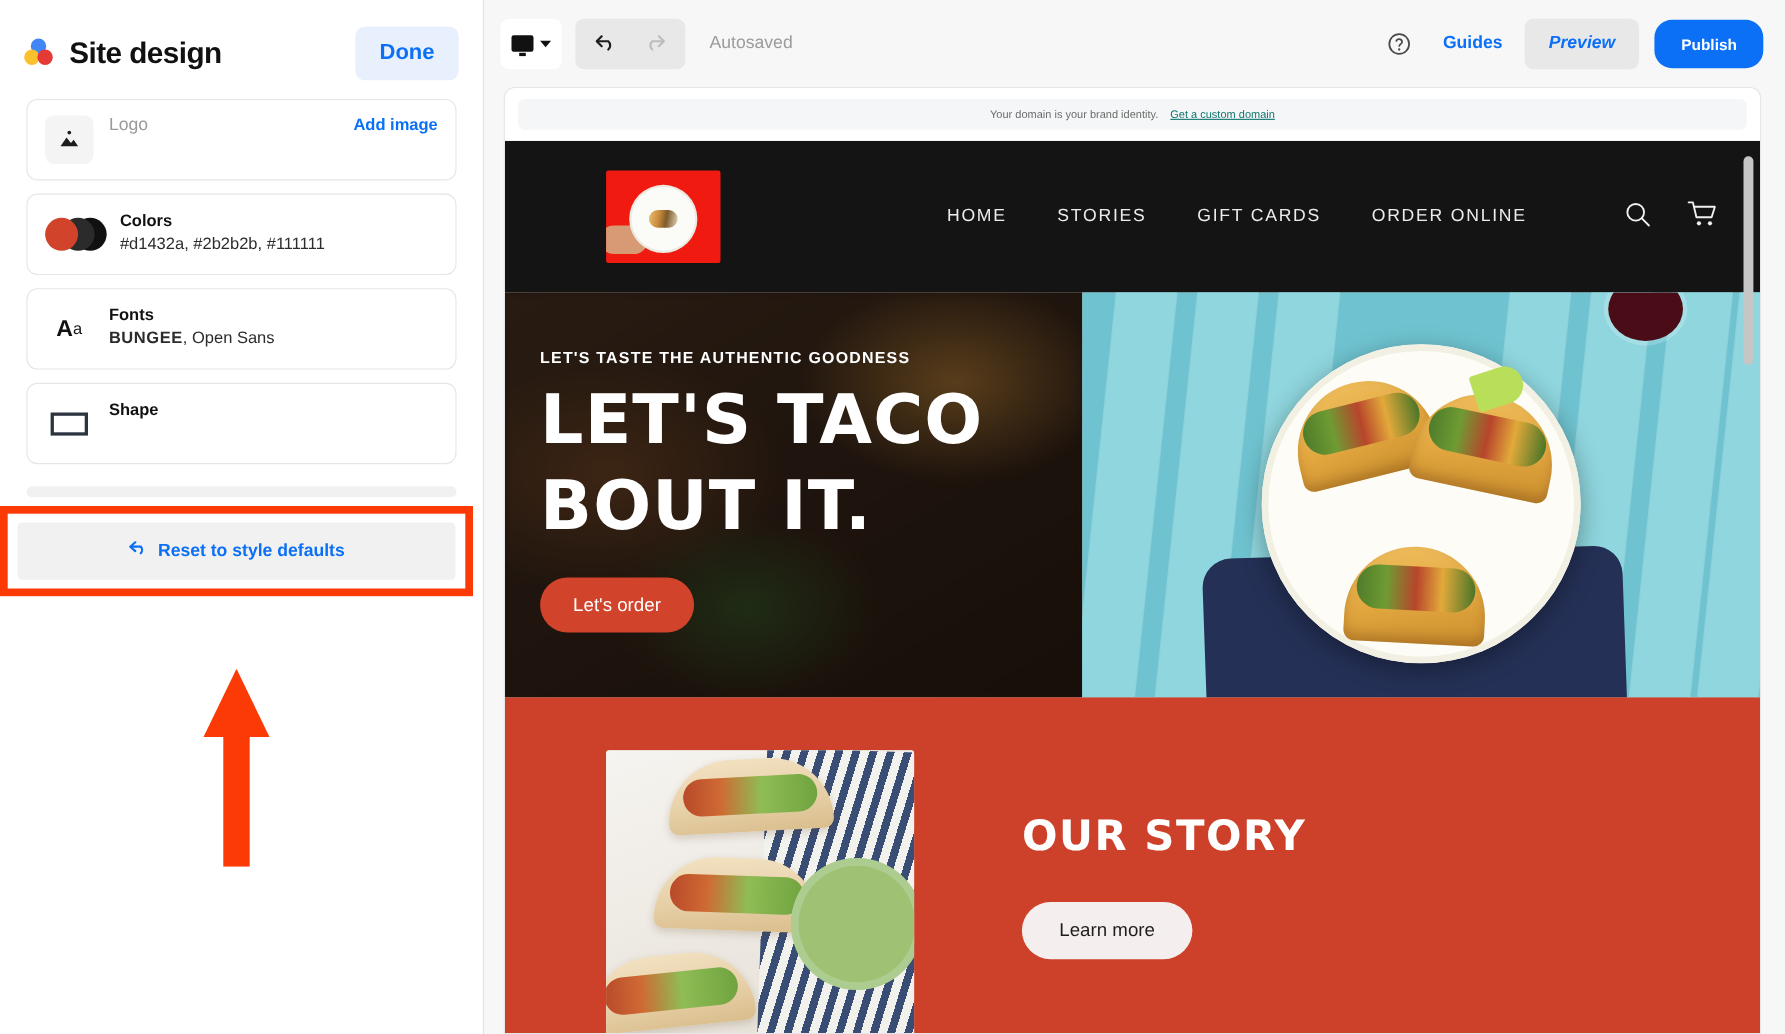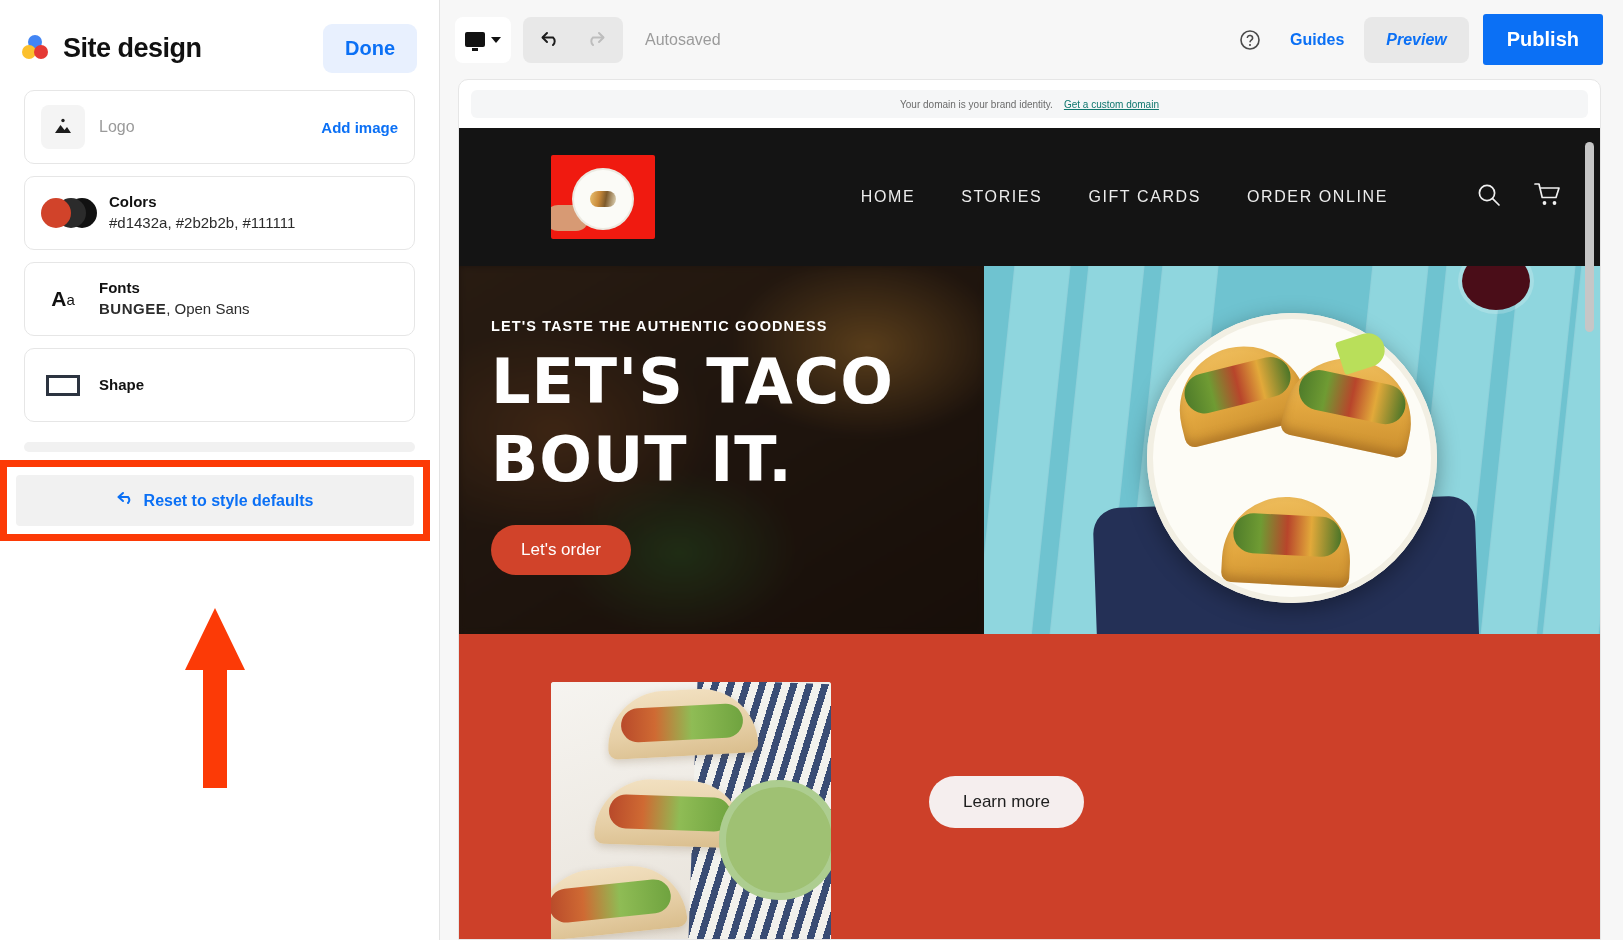--- a/index.html
+++ b/index.html
@@ -146,8 +146,8 @@
     margin-right: 14px; font-family: "Liberation Sans", sans-serif; font-style: italic;
   }
   .publish-btn {
-    background: #0b70f5; color: #fff; border: none; border-radius: 3px;
-    font-size: 20px; font-weight: bold; padding: 14px 24px; cursor: pointer;
+    background: #0b70f5; color: #fff; border: none; border-radius: 16px;
+    font-size: 14px; font-weight: bold; padding: 14px 24px; cursor: pointer;
     font-family: "Liberation Sans", sans-serif;
   }
 

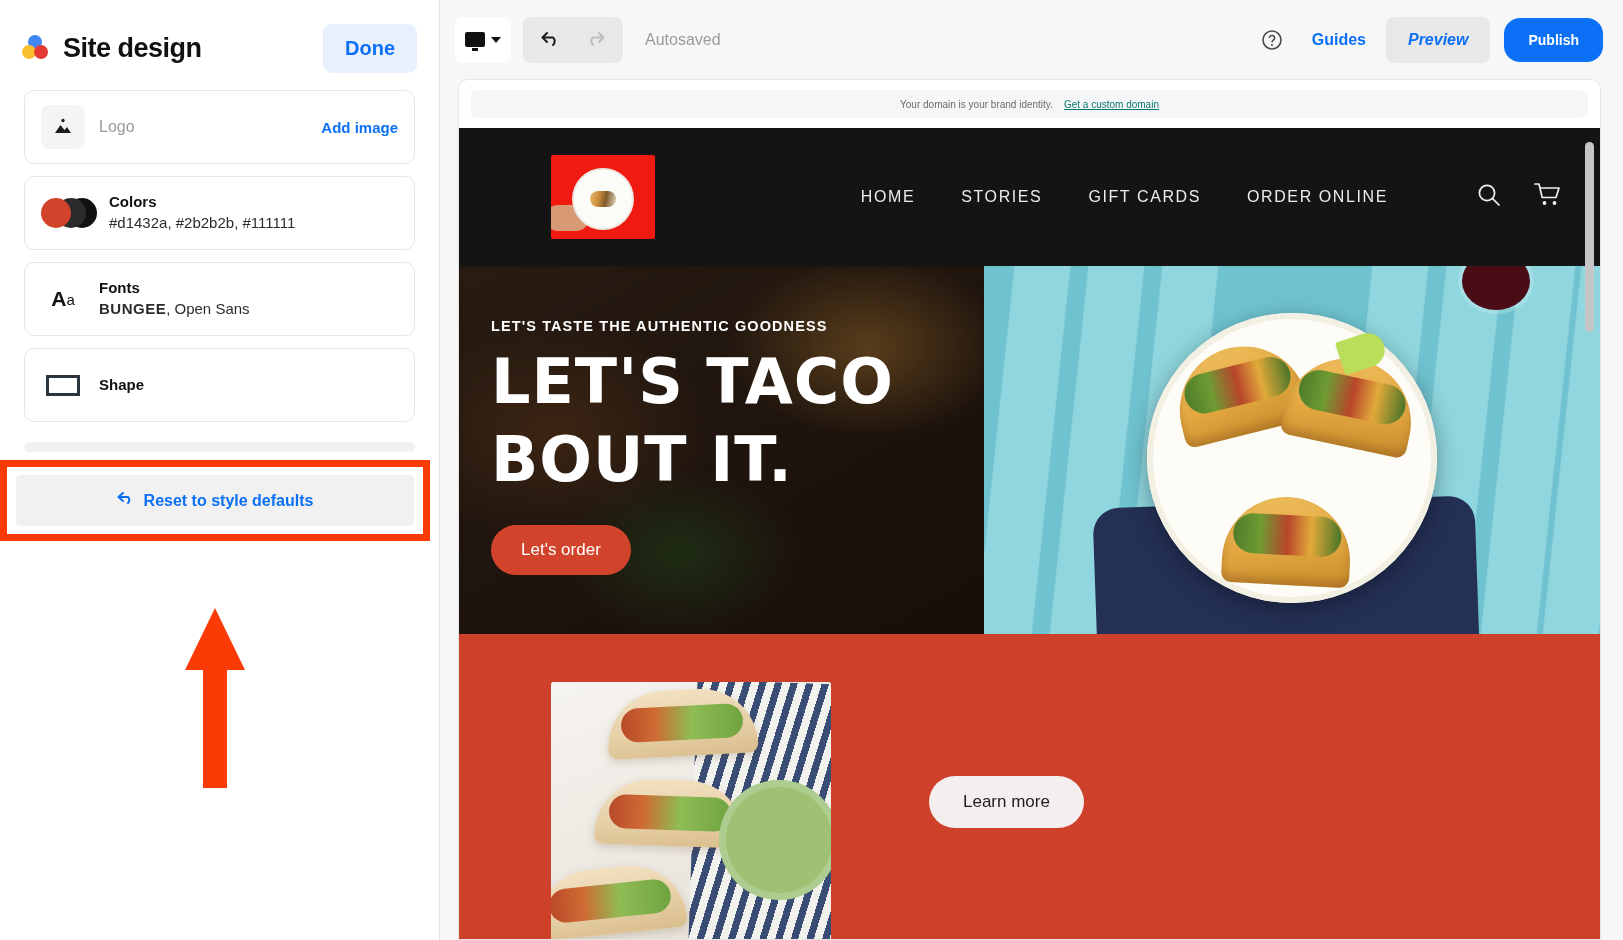--- a/index.html
+++ b/index.html
@@ -46,7 +46,7 @@
   .card {
     border: 1px solid #e6e6e6; border-radius: 10px;
     background: #fff; margin-bottom: 12px;
-    display: flex; align-items: center;
+    display: flex; align-items: flex-start;
     padding: 14px 16px; min-height: 66px;
     cursor: pointer;
   }

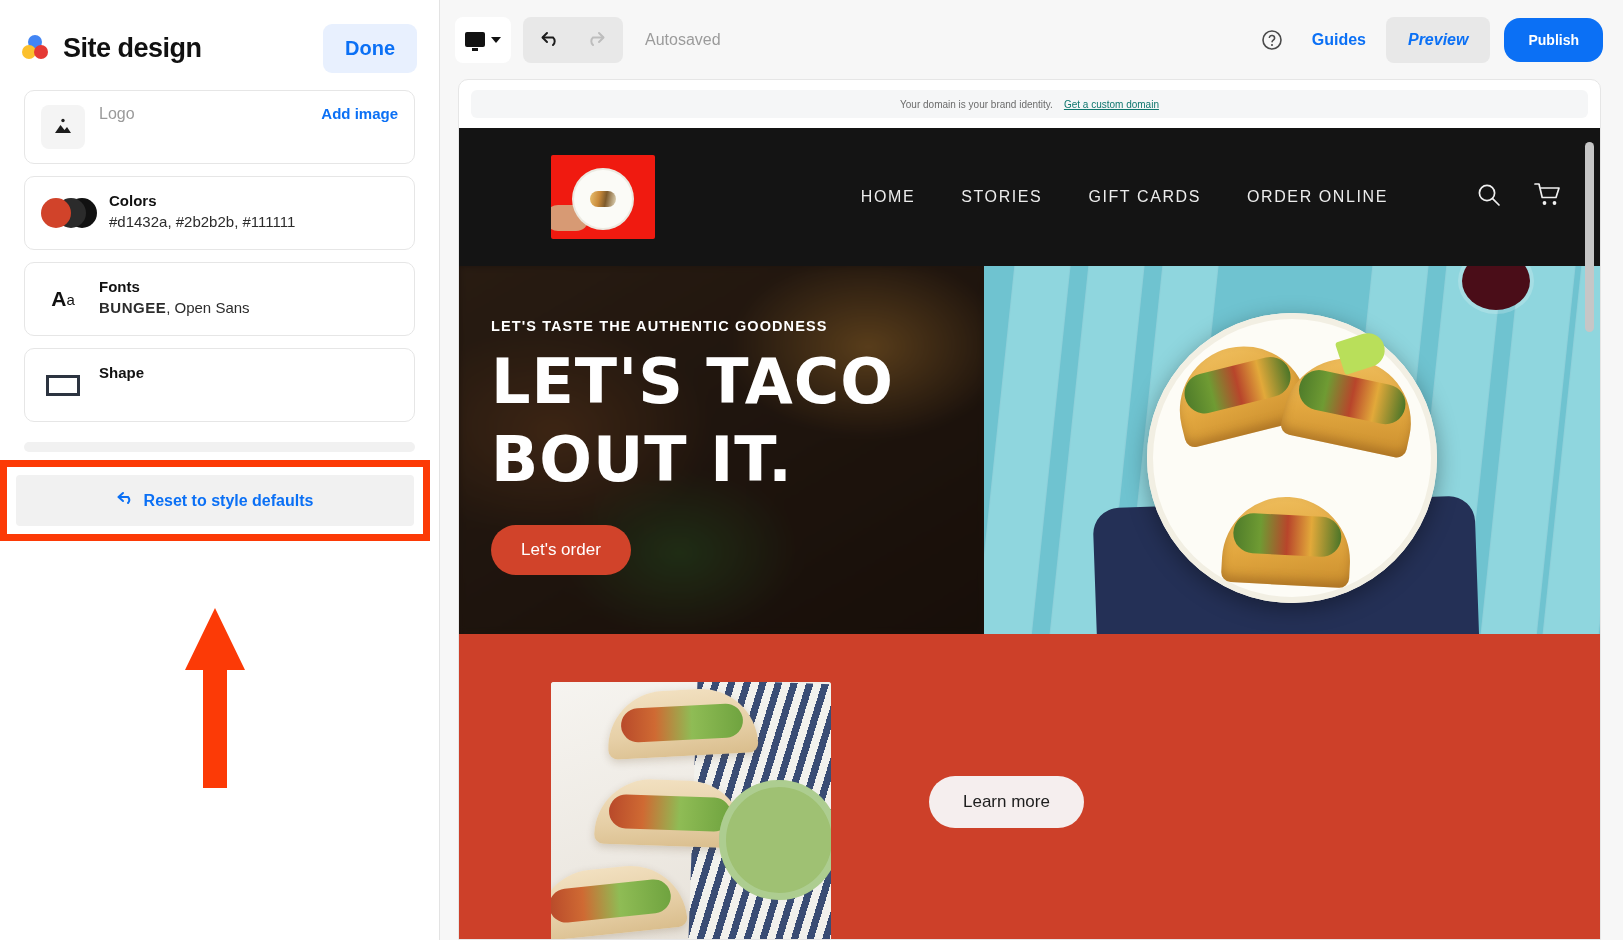--- a/index.html
+++ b/index.html
@@ -525,6 +525,7 @@
 
           </div>
           <div class="story-copy">
+            <div class="story-title">OUR STORY</div>
             <button class="story-btn">Learn more</button>
           </div>
         </div>

